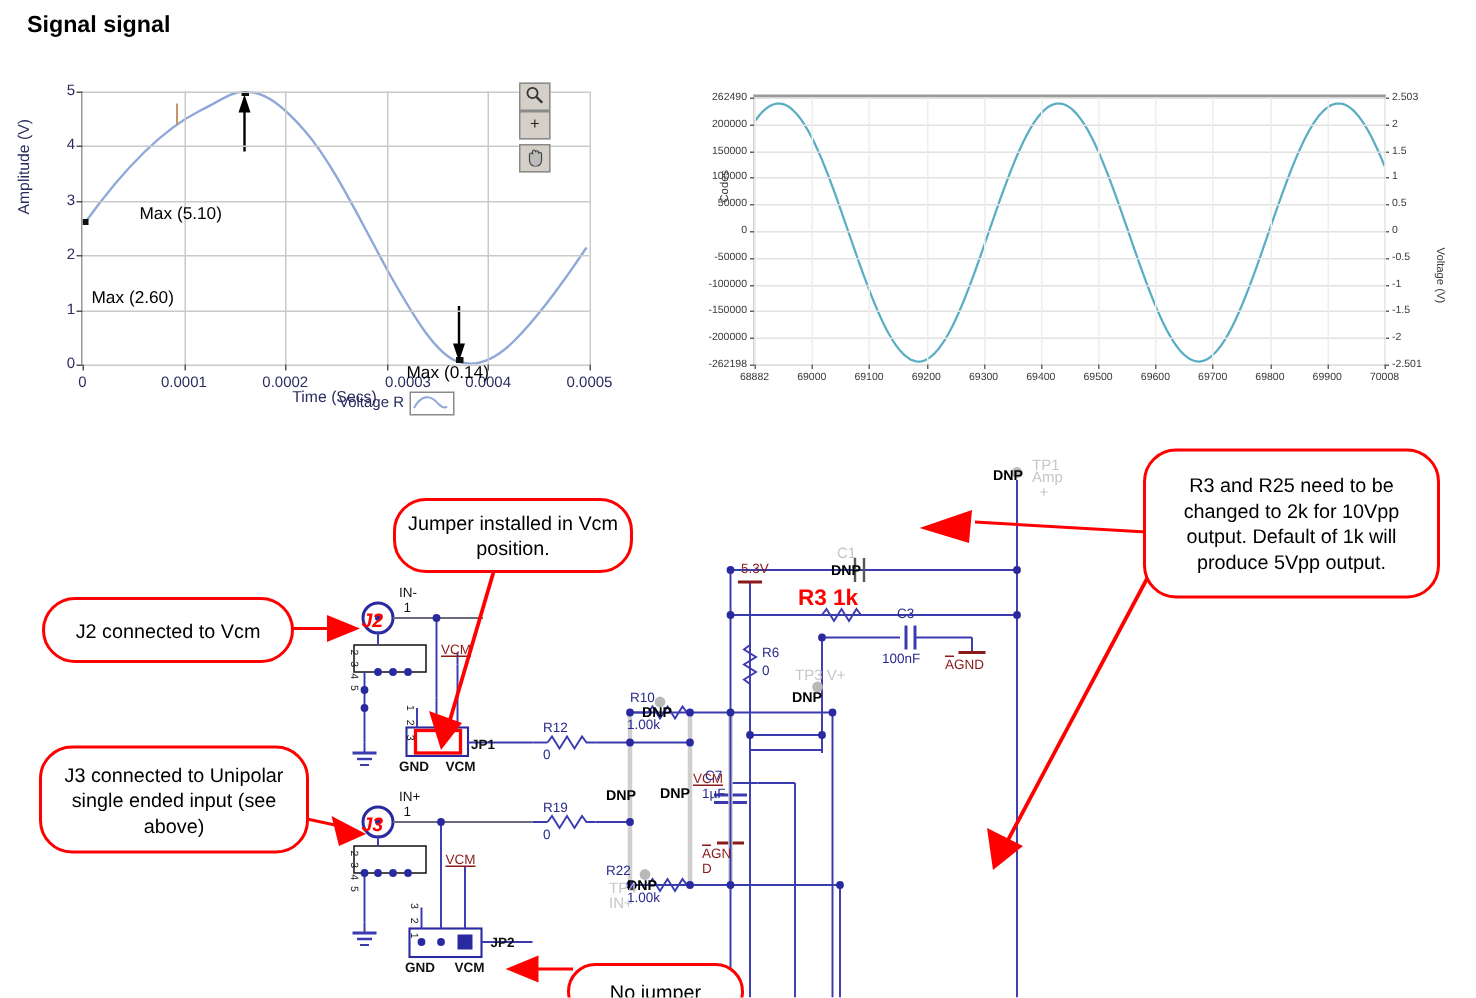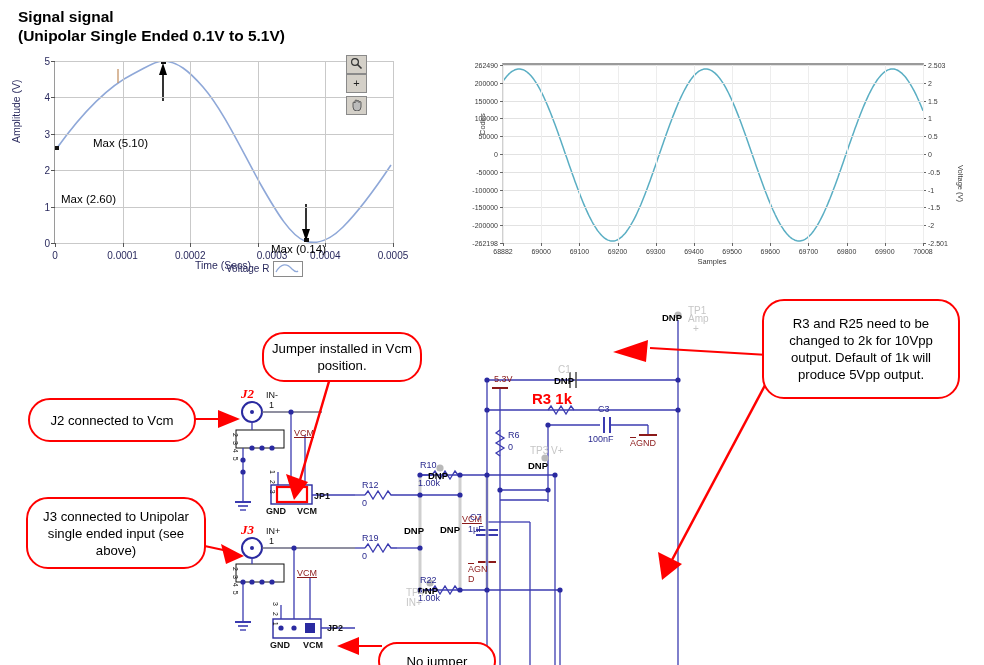--- a/index.html
+++ b/index.html
@@ -74,7 +74,6 @@
 
 <div class="abs" style="left:0;top:0;width:420px;height:295px;">
   <div class="abs chart-title" style="left:18px;top:7px;">Signal signal</div>
-  <div class="abs chart-title" style="left:18px;top:26px;">(Unipolar Single Ended 0.1V to 5.1V)</div>
 
   <div class="abs" id="left-chart">
     <div id="left-ytitle">Amplitude (V)</div>

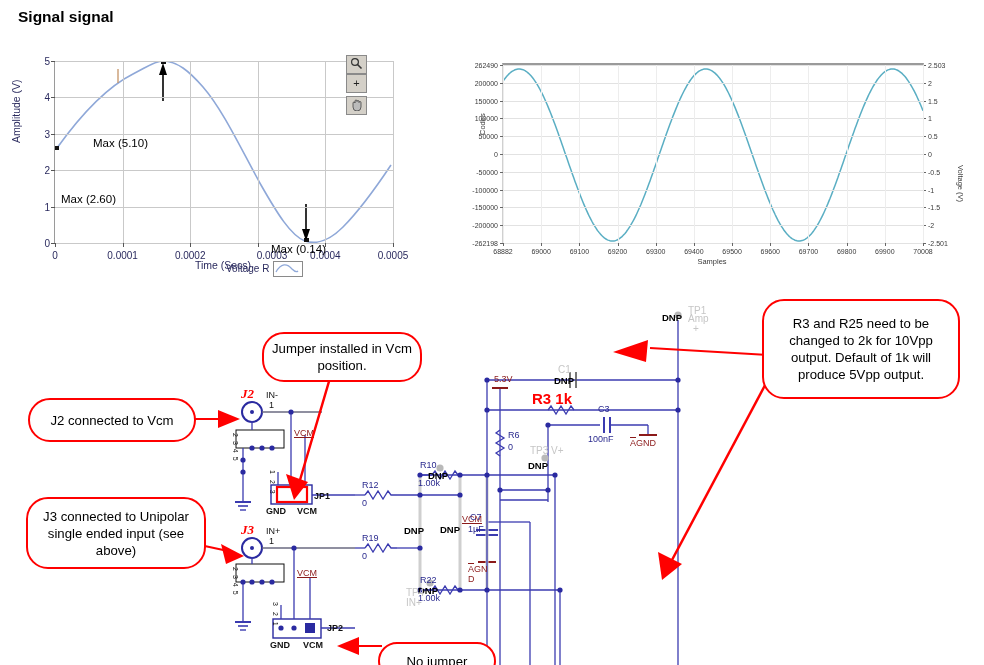--- a/index.html
+++ b/index.html
@@ -163,7 +163,6 @@
   <div class="abs" id="right-chart" style="left:14px;top:47px;">
     <div id="right-ytitle">Codes</div>
     <div id="right-ytitle2">Voltage (V)</div>
-    <div id="right-xtitle">Samples</div>
 
     <div id="right-plot">
       <svg width="420" height="178" style="position:absolute;left:0;top:0;pointer-events:none;">

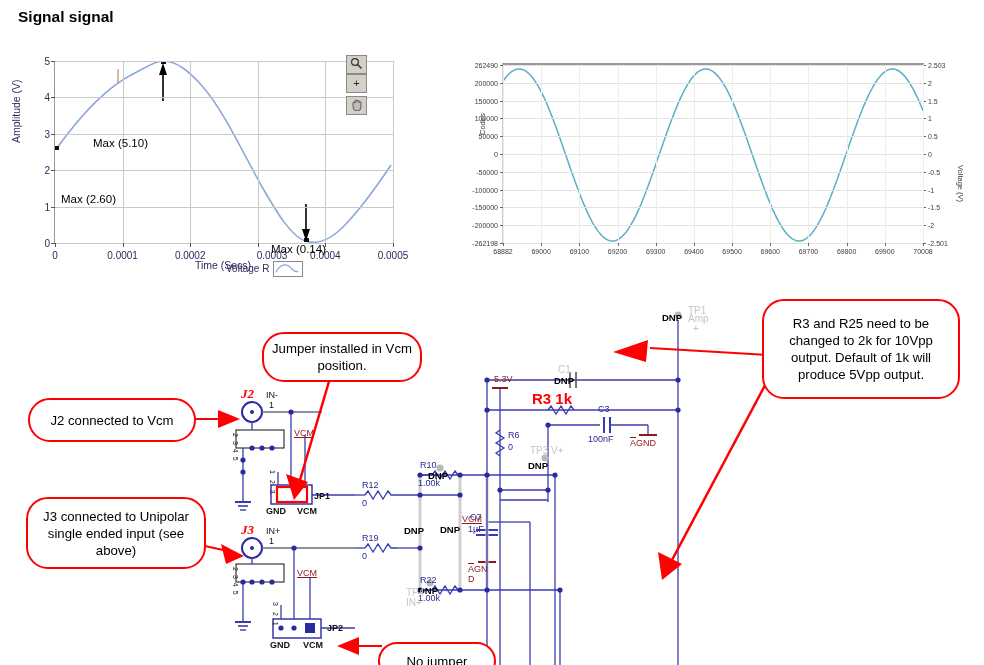--- a/index.html
+++ b/index.html
@@ -66,7 +66,7 @@
   .sch-blk{position:absolute;font-size:9px;color:#111;white-space:nowrap;}
   .sch-blkb{position:absolute;font-size:9px;font-weight:bold;color:#111;white-space:nowrap;}
   .sch-jred{position:absolute;font-size:13px;font-weight:bold;font-style:italic;color:#ff0000;
-            font-family:Liberation Serif, serif;white-space:nowrap;}
+            font-family:Liberation Sans, sans-serif;white-space:nowrap;margin-top:20px;}
   svg{display:block;}
 </style>
 </head>

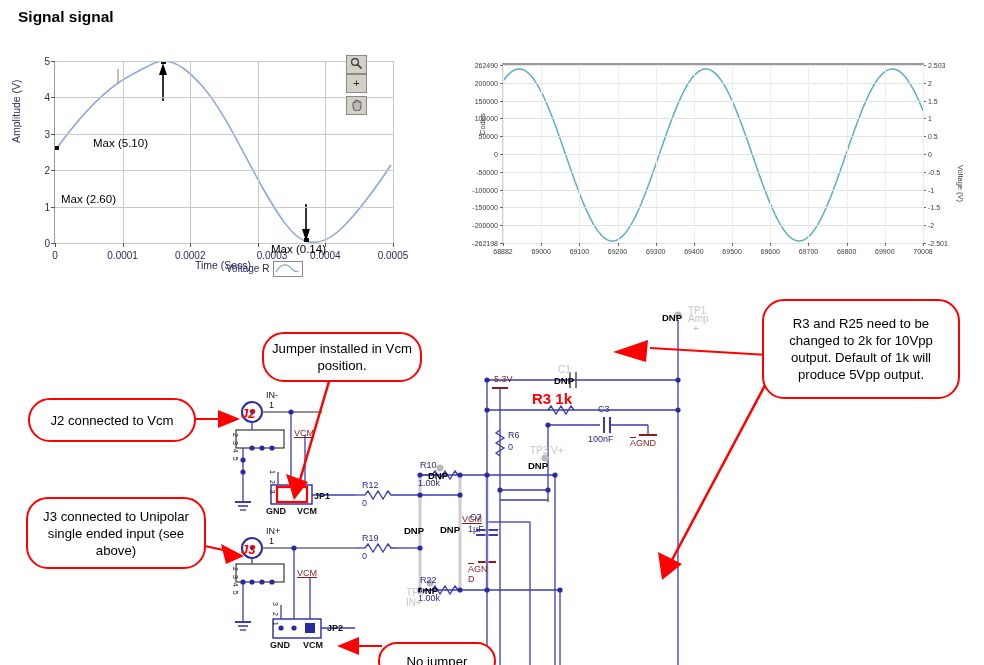--- a/index.html
+++ b/index.html
@@ -538,7 +538,7 @@
   <div class="sch" style="left:362px;top:261px;">0</div>
   <div class="sch" style="left:420px;top:170px;">R10</div>
   <div class="sch" style="left:418px;top:188px;">1.00k</div>
-  <div class="sch" style="left:420px;top:285px;">R22</div>
+  <div class="sch" style="left:404px;top:285px;">R22</div>
   <div class="sch" style="left:418px;top:303px;">1.00k</div>
   <div class="sch" style="left:470px;top:222px;">C7</div>
   <div class="sch" style="left:468px;top:234px;">1µF</div>

